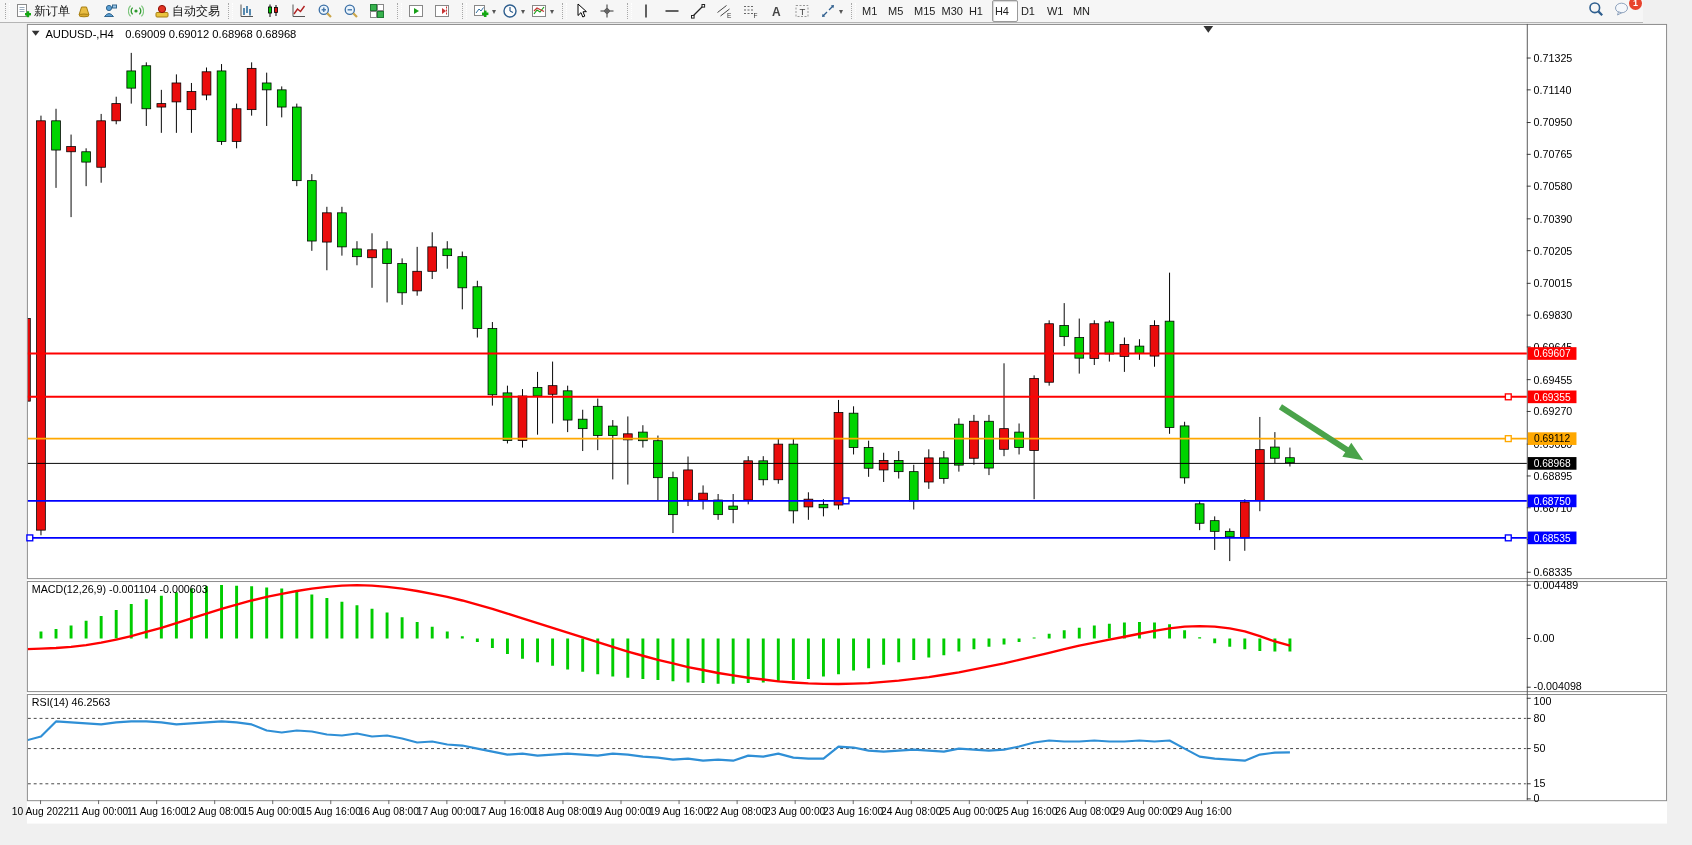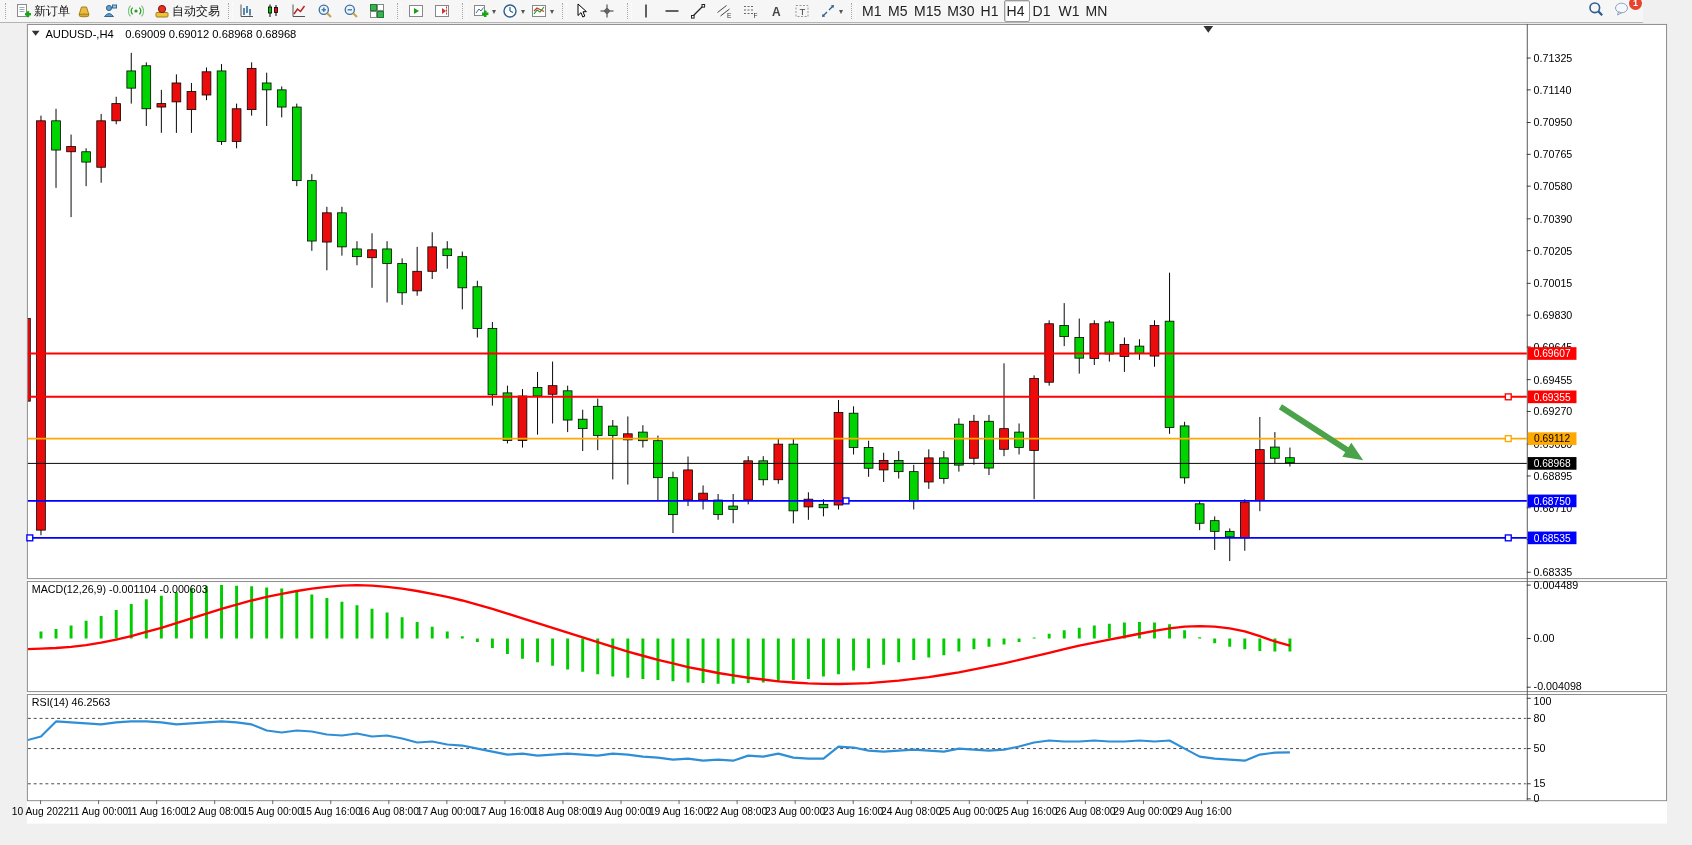--- a/index.html
+++ b/index.html
@@ -13,7 +13,7 @@
   .tbtn .lbl{font-size:12px;color:#111;white-space:nowrap;}
   .tbtn .dd{font-size:8px;color:#555;margin-left:1px;}
   .tbtn.active{background:#ffffff;border:1px solid #9a9a9a;box-shadow:inset 1px 1px 1px #d5d5d5;text-align:center;}
-  .tf .lbl{font-size:14px;color:#222;}
+  .tf .lbl{font-size:11px;color:#222;}
   #tb-right{margin-left:auto;display:flex;align-items:center;margin-right:6px;}
   .badge{position:relative;display:inline-block;}
   .badge .bubble-badge{position:absolute;top:-4px;right:-6px;background:#e8432d;color:#fff;

